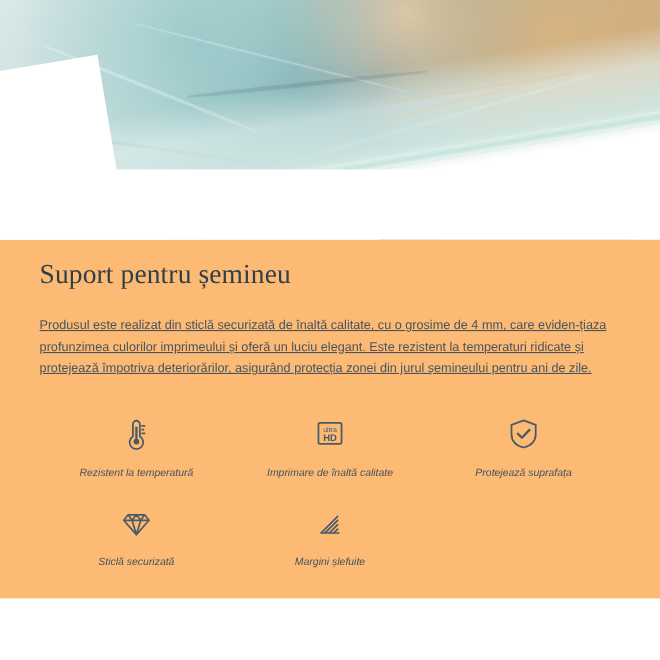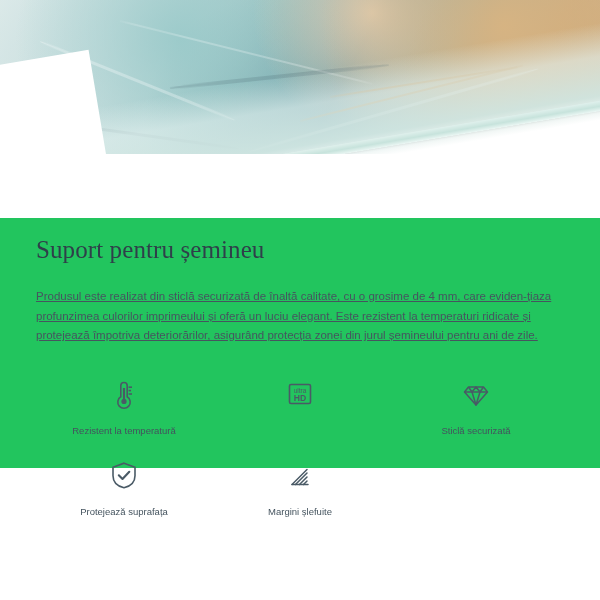--- a/index.html
+++ b/index.html
@@ -17,8 +17,8 @@
   .page {
     position: relative;
     width: 600px;
-    height: 468px;
-    background: #22c55e;
+    height: 544px;
+    background: #fdba74;
   }
 
   

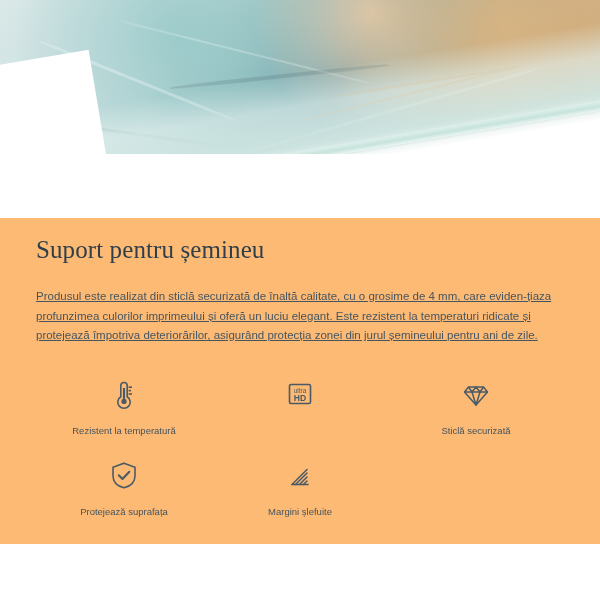--- a/index.html
+++ b/index.html
@@ -169,6 +169,7 @@
     font-size: 9.5px;
     line-height: 13px;
     color: #44535e;
+    font-style: italic;
   }
   svg { display: block; }
 </style>

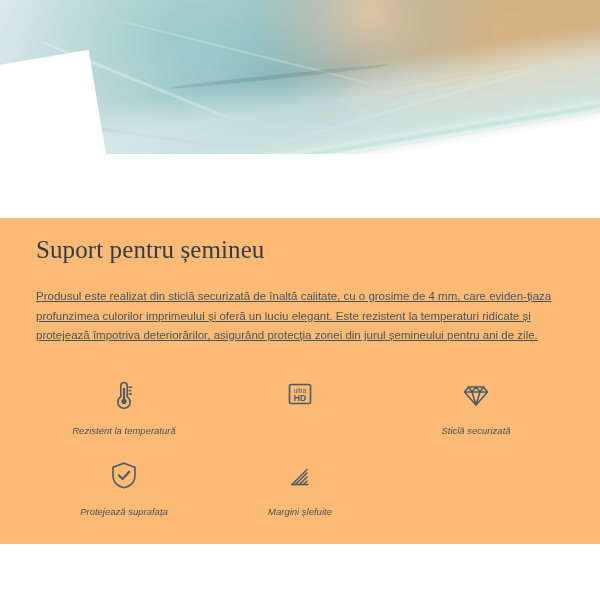--- a/index.html
+++ b/index.html
@@ -230,6 +230,7 @@
             <text x="20" y="27" text-anchor="middle" font-family="Liberation Sans, sans-serif" font-size="8.6" font-weight="bold" fill="#4a5a66">HD</text>
           </svg>
         </span>
+        <span class="feature-label">Imprimare de înaltă calitate</span>
       </div>
 
       <div class="feature">

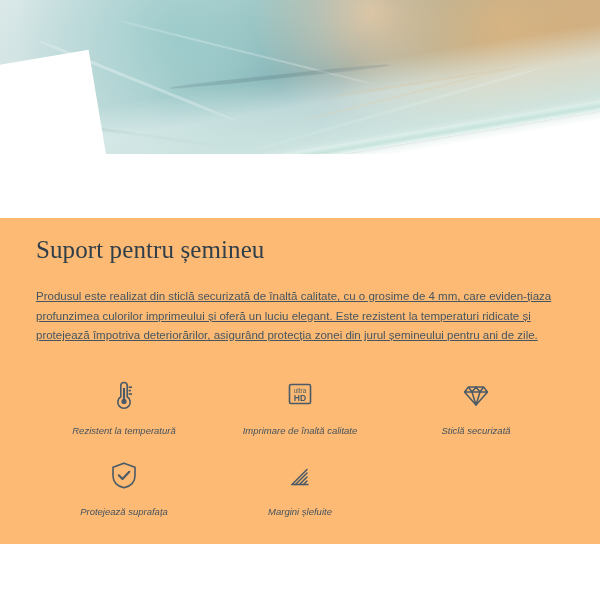--- a/index.html
+++ b/index.html
@@ -235,6 +235,16 @@
 
       <div class="feature">
         <span class="feature-icon">
+          <svg width="40" height="40" viewBox="0 0 40 40">
+            <path d="M20 8.2l11 4.1v8.4c0 6.6-4.6 10.5-11 12.1-6.4-1.6-11-5.5-11-12.1v-8.4z" fill="none" stroke="#4a5a66" stroke-width="1.6"></path>
+            <path d="M14.8 20.3l3.7 3.7 6.8-7.2" fill="none" stroke="#4a5a66" stroke-width="2.1" stroke-linecap="round" stroke-linejoin="round"></path>
+          </svg>
+        </span>
+        <span class="feature-label">Protejează suprafața</span>
+      </div>
+
+      <div class="feature">
+        <span class="feature-icon">
           <svg width="40" height="40" viewBox="0 0 40 40" fill="none" stroke="#4a5a66" stroke-width="1.5" stroke-linejoin="round">
             <path d="M12.5 13h15l4 5-11.5 13L8.5 18z"></path>
             <path d="M8.5 18h23"></path>
@@ -243,16 +253,6 @@
           </svg>
         </span>
         <span class="feature-label">Sticlă securizată</span>
-      </div>
-
-      <div class="feature">
-        <span class="feature-icon">
-          <svg width="40" height="40" viewBox="0 0 40 40">
-            <path d="M20 8.2l11 4.1v8.4c0 6.6-4.6 10.5-11 12.1-6.4-1.6-11-5.5-11-12.1v-8.4z" fill="none" stroke="#4a5a66" stroke-width="1.6"></path>
-            <path d="M14.8 20.3l3.7 3.7 6.8-7.2" fill="none" stroke="#4a5a66" stroke-width="2.1" stroke-linecap="round" stroke-linejoin="round"></path>
-          </svg>
-        </span>
-        <span class="feature-label">Protejează suprafața</span>
       </div>
 
       <div class="feature">

